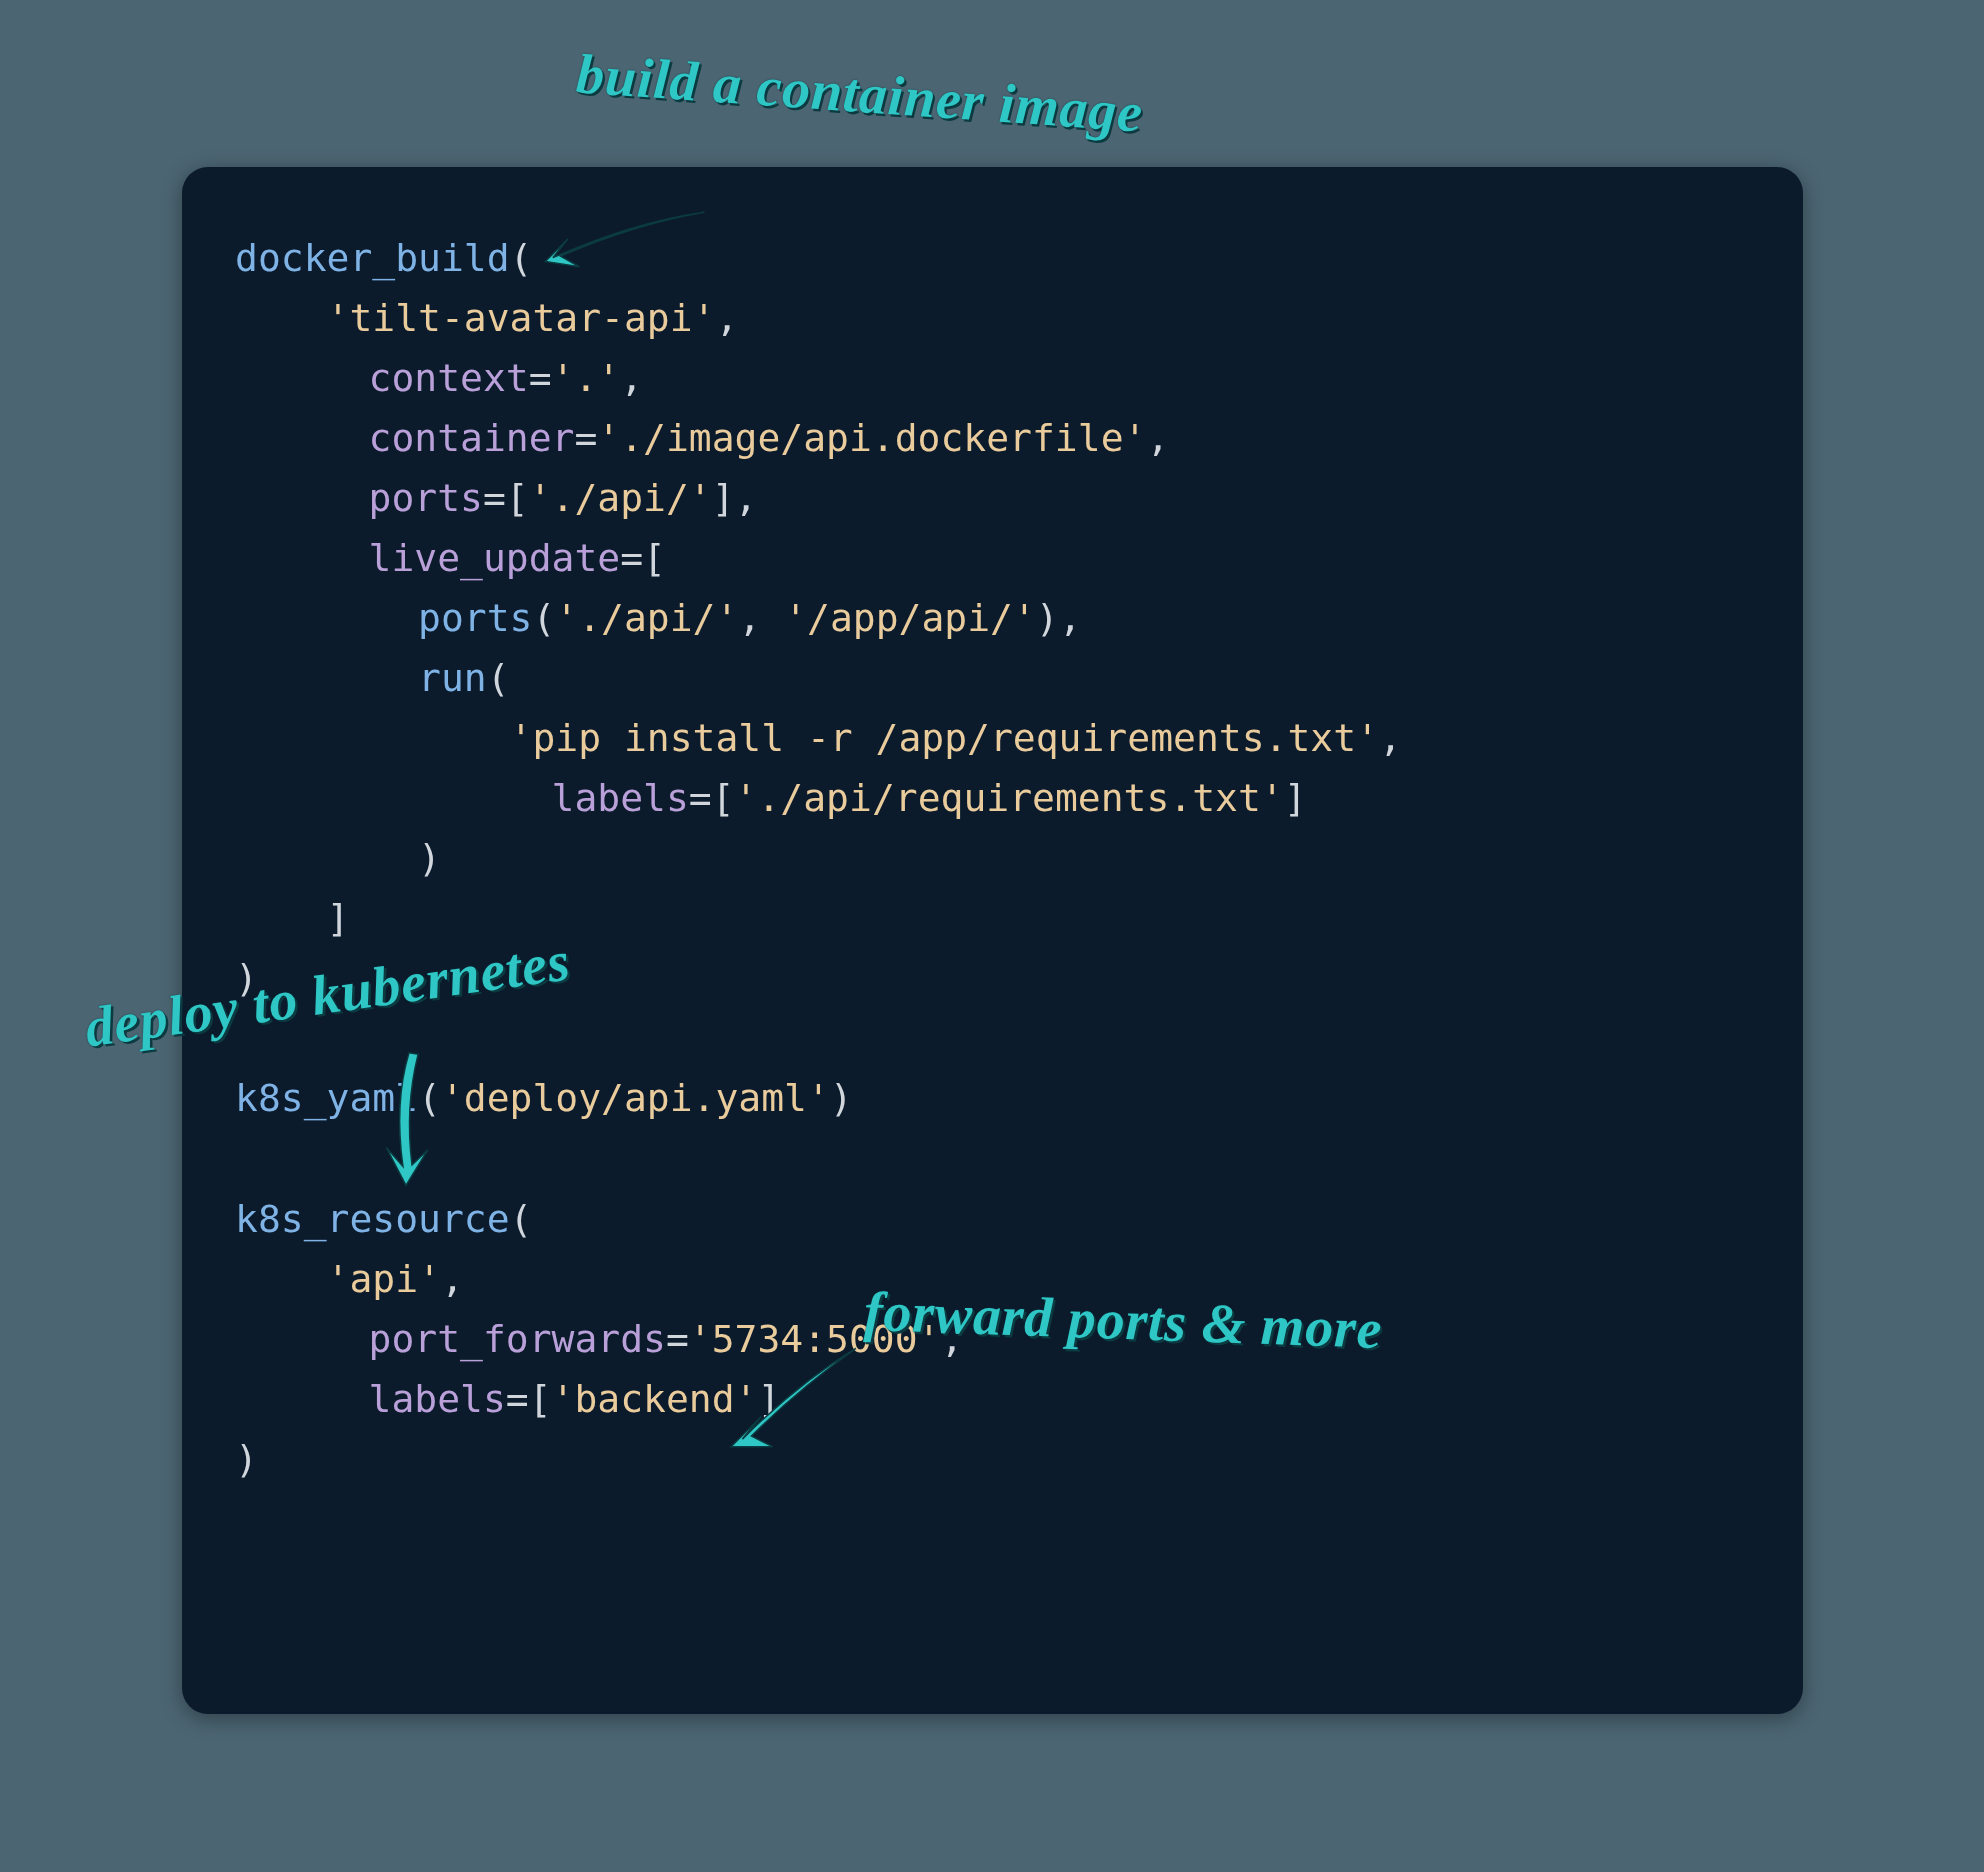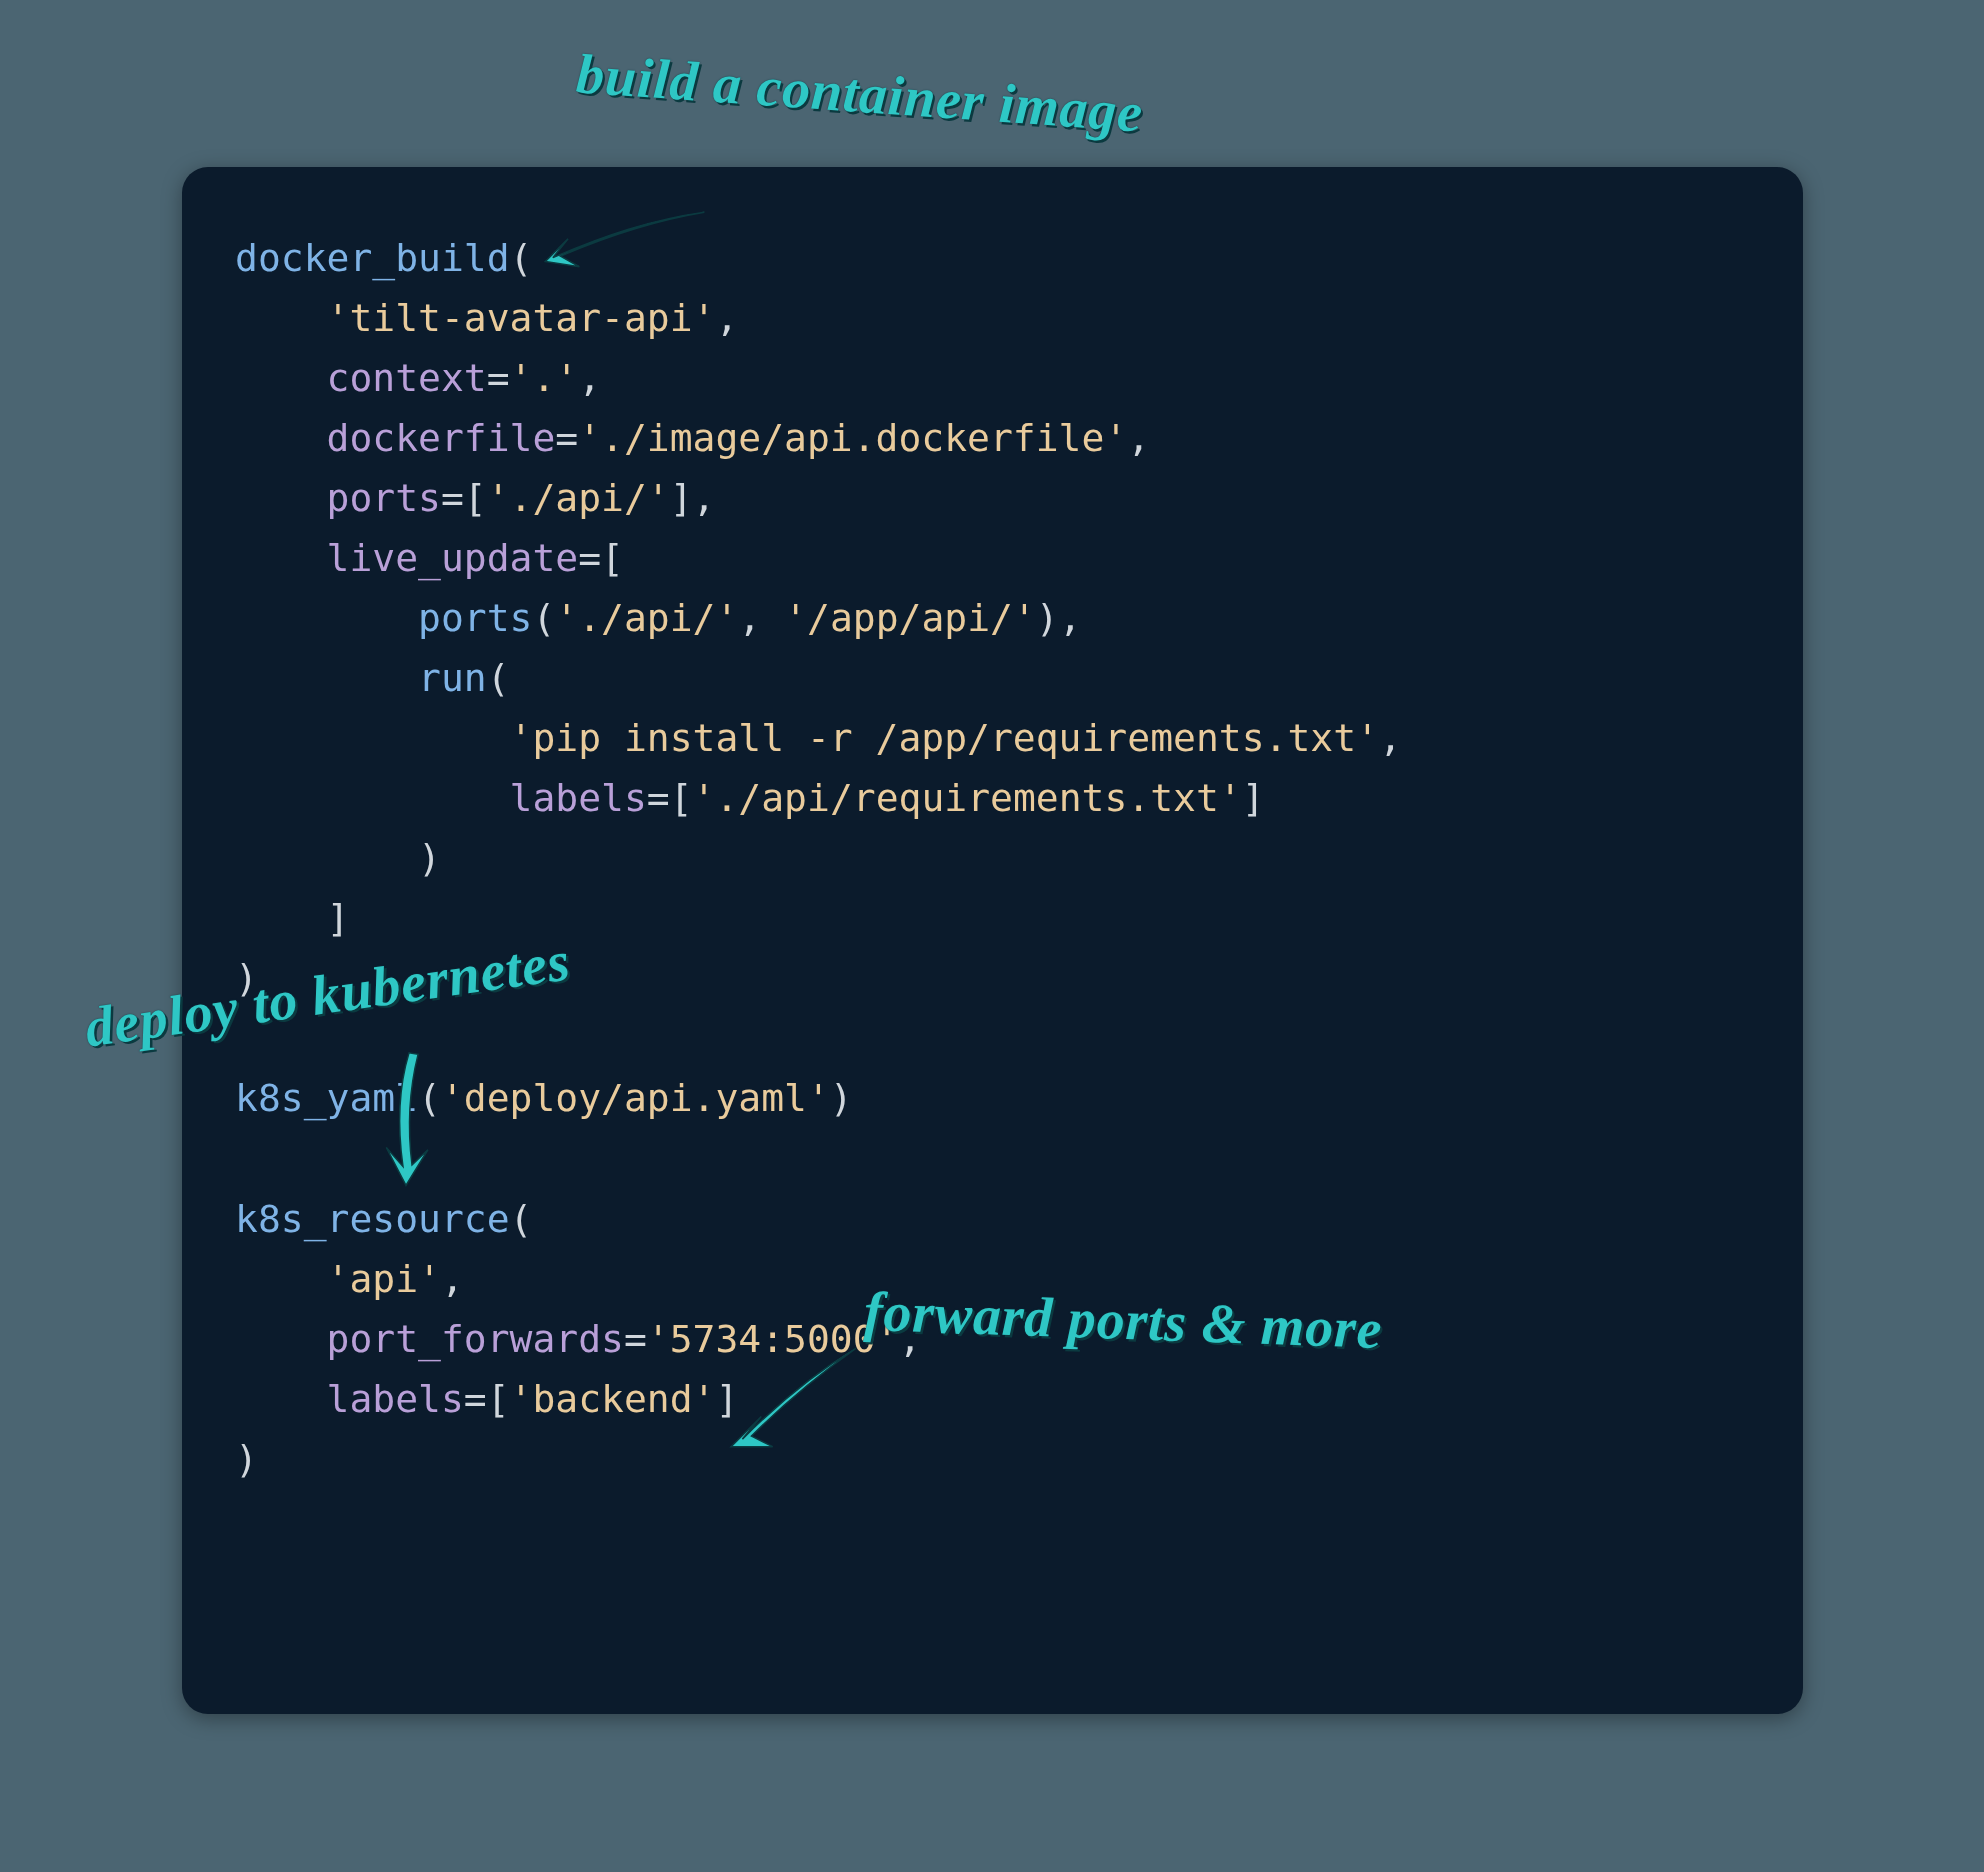--- a/index.html
+++ b/index.html
@@ -47,7 +47,7 @@
   }
   .fn  { color: var(--fn-color); }
   .str { color: var(--str-color); text-align: right; }
-  .kw  { color: var(--kw-color); }
+  .kw  { color: var(--kw-color); margin-left: 42px; }
   .pn  { color: var(--punct-color); }
 
   .annotation {

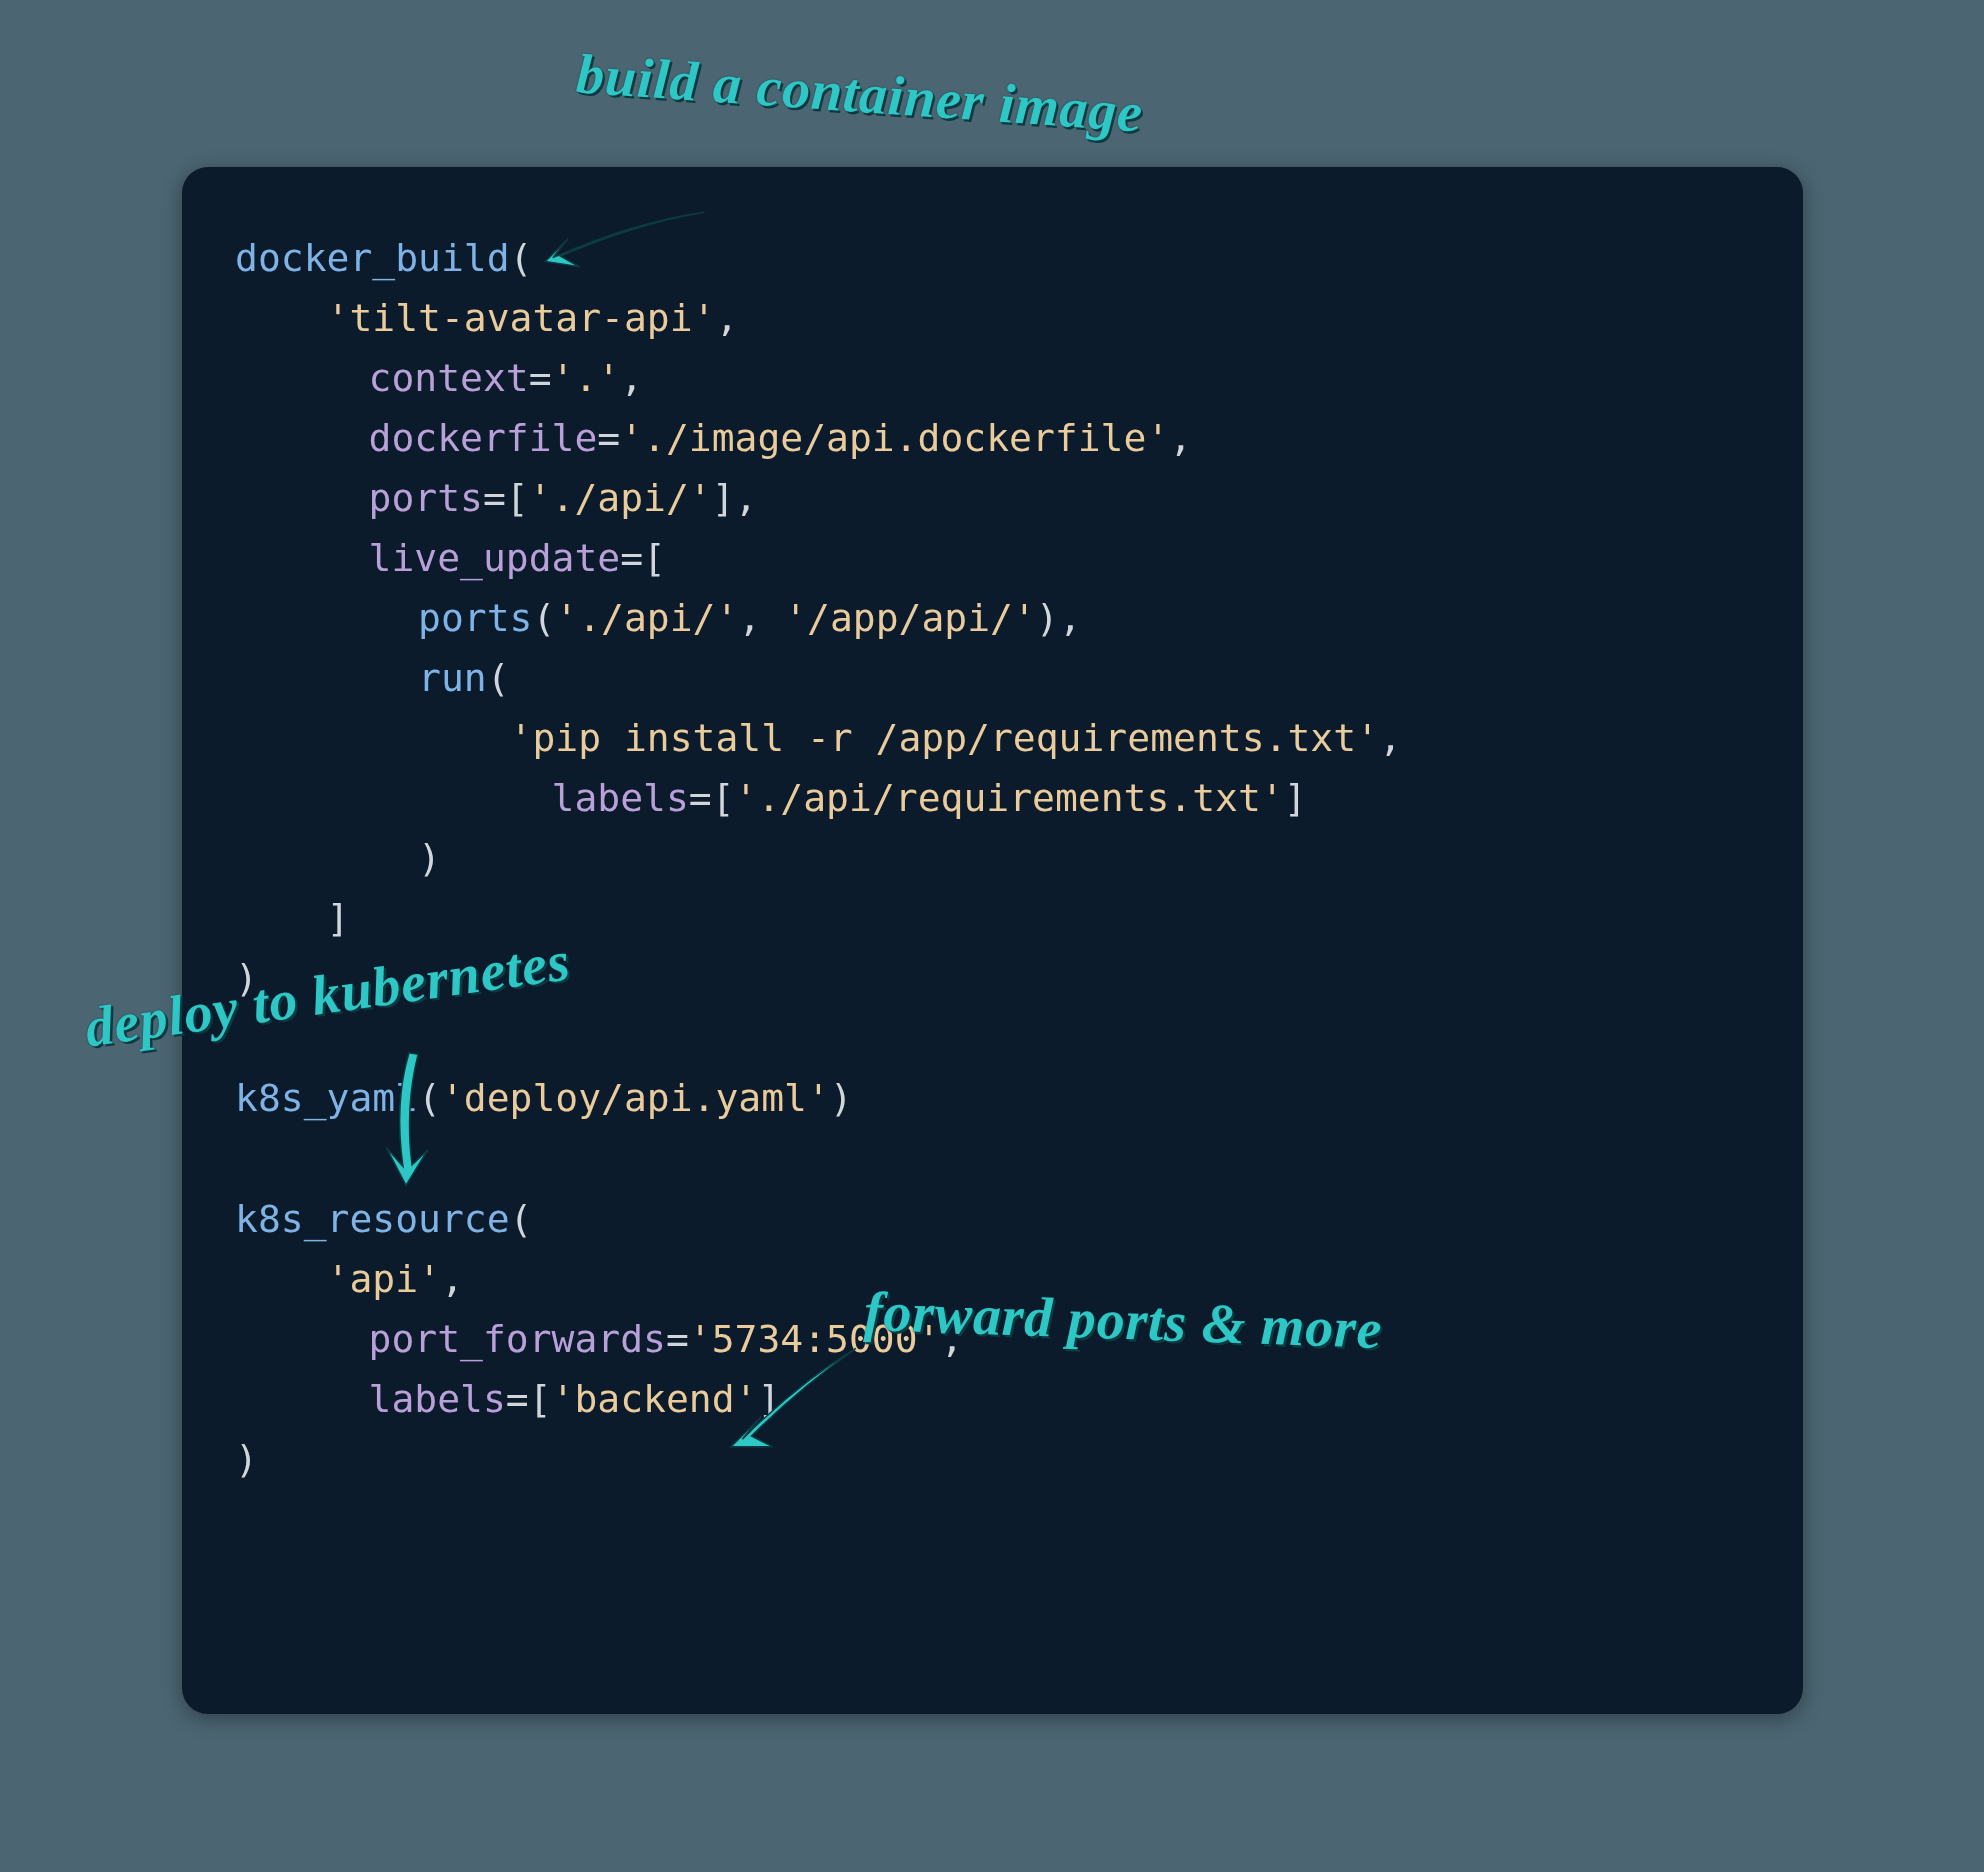--- a/index.html
+++ b/index.html
@@ -84,7 +84,7 @@
     <pre class="code"><span class="fn">docker_build</span><span class="pn">(</span>
     <span class="str">'tilt-avatar-api'</span><span class="pn">,</span>
     <span class="kw">context</span><span class="pn">=</span><span class="str">'.'</span><span class="pn">,</span>
-    <span class="kw">dockerfile</span><span class="pn">=</span><span class="str">'./image/api.dockerfile'</span><span class="pn">,</span>
+    <span class="kw">container</span><span class="pn">=</span><span class="str">'./image/api.dockerfile'</span><span class="pn">,</span>
     <span class="kw">ports</span><span class="pn">=</span><span class="pn">[</span><span class="str">'./api/'</span><span class="pn">]</span><span class="pn">,</span>
     <span class="kw">live_update</span><span class="pn">=</span><span class="pn">[</span>
         <span class="fn">ports</span><span class="pn">(</span><span class="str">'./api/'</span><span class="pn">,</span> <span class="str">'/app/api/'</span><span class="pn">)</span><span class="pn">,</span>

